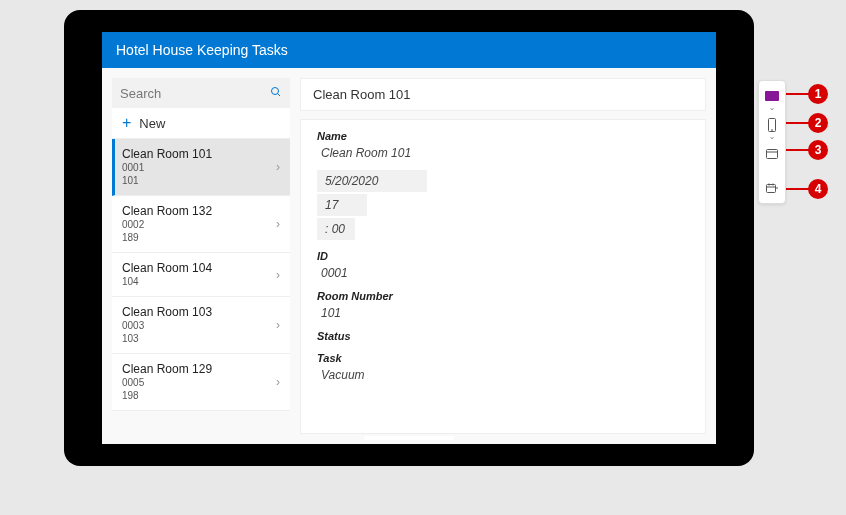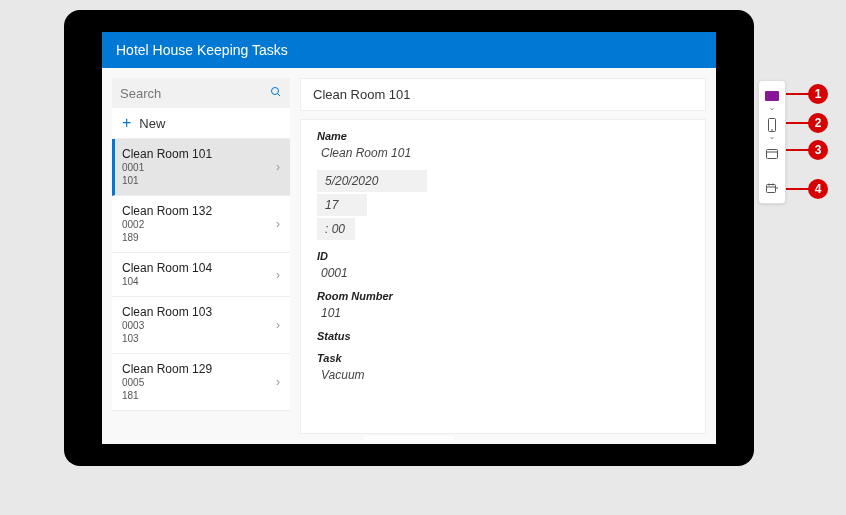--- a/index.html
+++ b/index.html
@@ -234,7 +234,7 @@
             <div class="list-item">
               <div class="title">Clean Room 129</div>
               <div class="sub">0005</div>
-              <div class="sub">181</div>
+              <div class="sub">198</div>
               <div class="chev">›</div>
             </div>
           </div>

